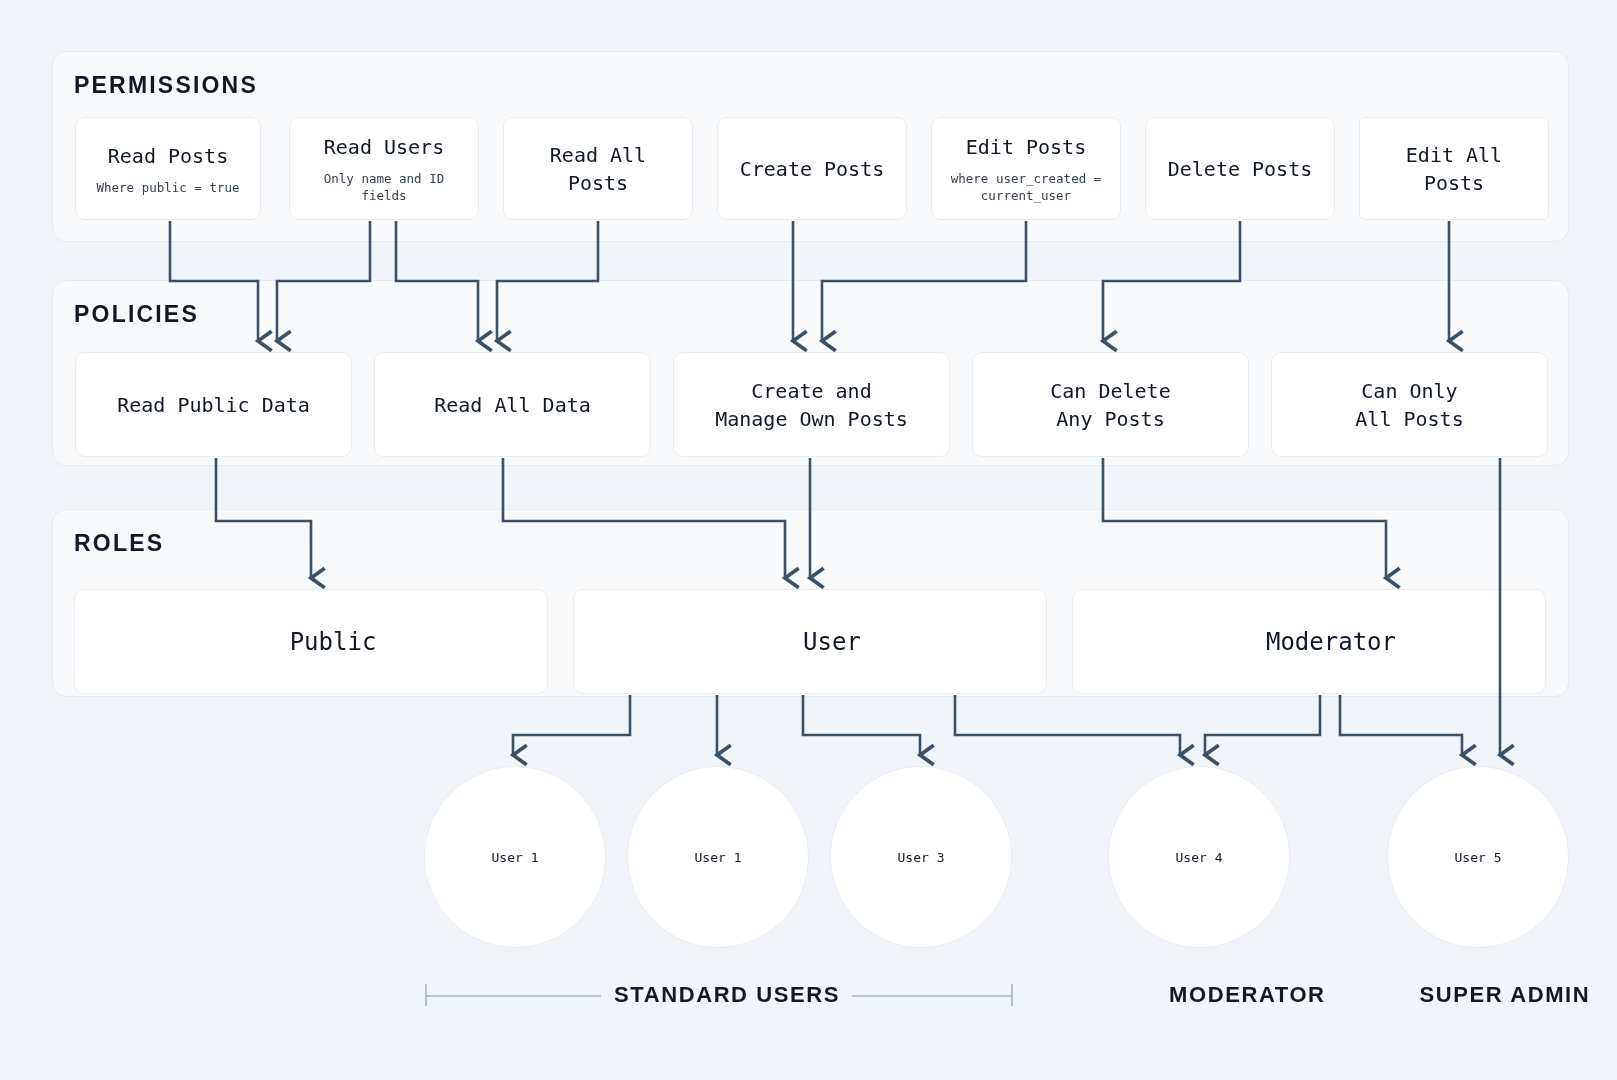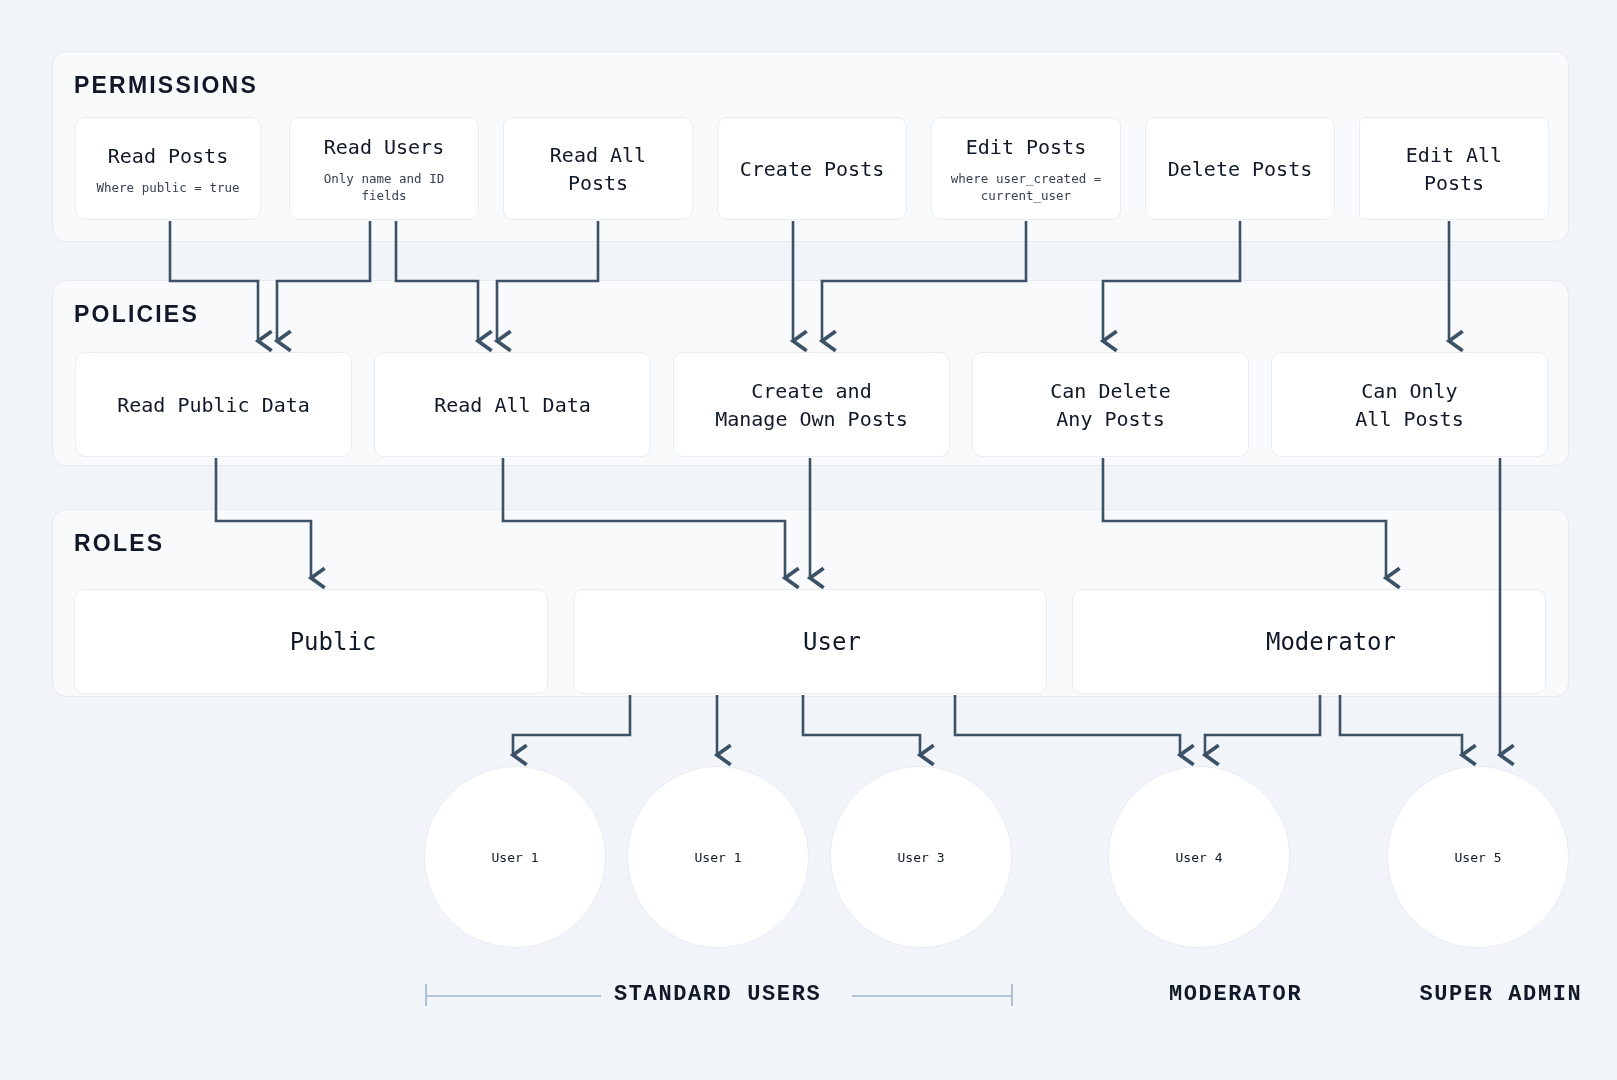--- a/index.html
+++ b/index.html
@@ -92,7 +92,7 @@
   
   .group-caption {
     position: absolute;
-    font-family: Liberation Mono, monospace;
+    font-family: Liberation Sans, sans-serif;
     font-size: 22px;
     font-weight: 700;
     letter-spacing: 1.6px;

